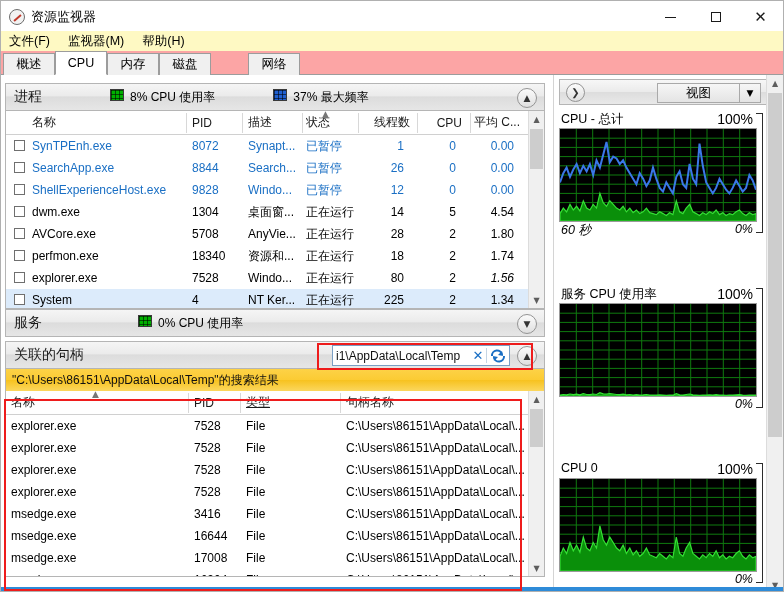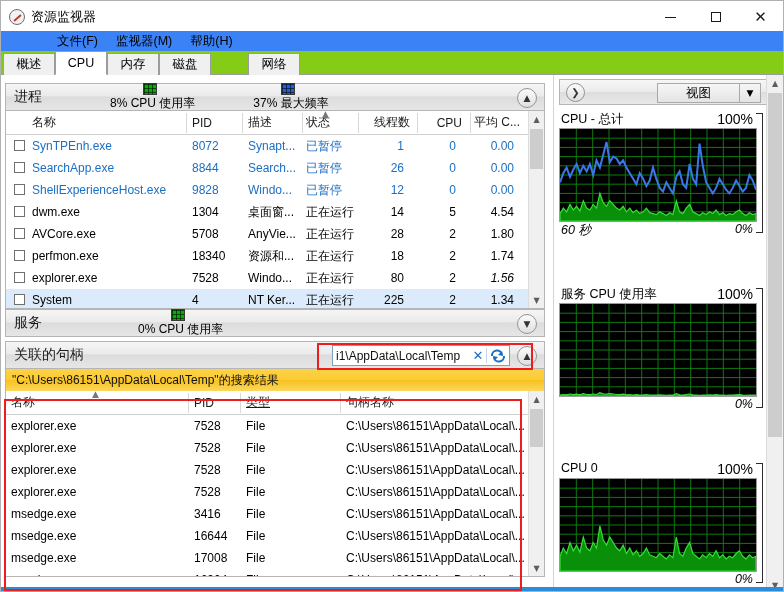--- a/index.html
+++ b/index.html
@@ -53,7 +53,7 @@
   
   .menubar {
     position: absolute; left: 0; top: 30px; width: 782px; height: 20px;
-    display: flex; align-items: center; background: #3b82f6; padding-left: 48px;
+    display: flex; align-items: center; background: #fef9c3;
   }
   .menu-item { padding: 2px 10px 2px 8px; font-size: 12.5px; color: #000; white-space: nowrap; }
 

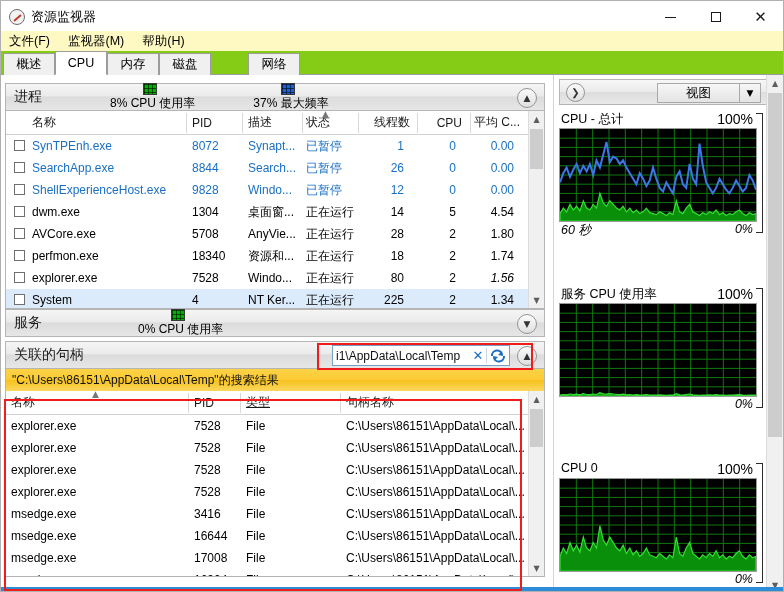--- a/index.html
+++ b/index.html
@@ -60,7 +60,7 @@
   
   .tabstrip {
     position: absolute; left: 0; top: 50px; width: 782px; height: 24px;
-    background: #84cc16; border-bottom: 1px solid #9c9c9c;
+    background: #fca5a5; border-bottom: 1px solid #9c9c9c;
   }
   .tab {
     position: absolute; top: 2px; height: 22px;

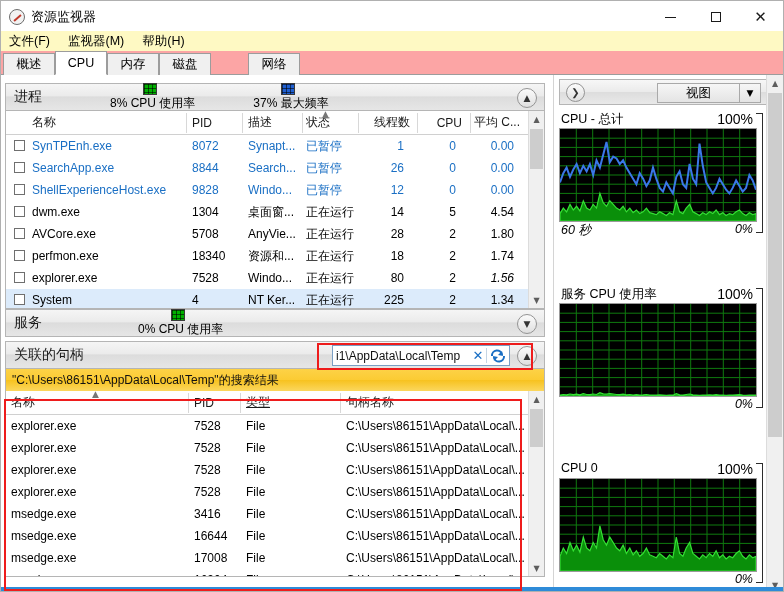--- a/index.html
+++ b/index.html
@@ -89,7 +89,7 @@
     display: flex; align-items: center;
   }
   .panel-title { font-size: 14px; margin-left: 8px; color: #1a1a1a; white-space: nowrap; }
-  .legend { display: flex; align-items: center; margin-left: 26px; flex-direction: column; }
+  .legend { display: flex; align-items: flex-start; margin-left: 26px; }
   .legend .swatch {
     width: 14px; height: 12px; margin-right: 6px; border: 1px solid #3a3a3a;
     background-image:

